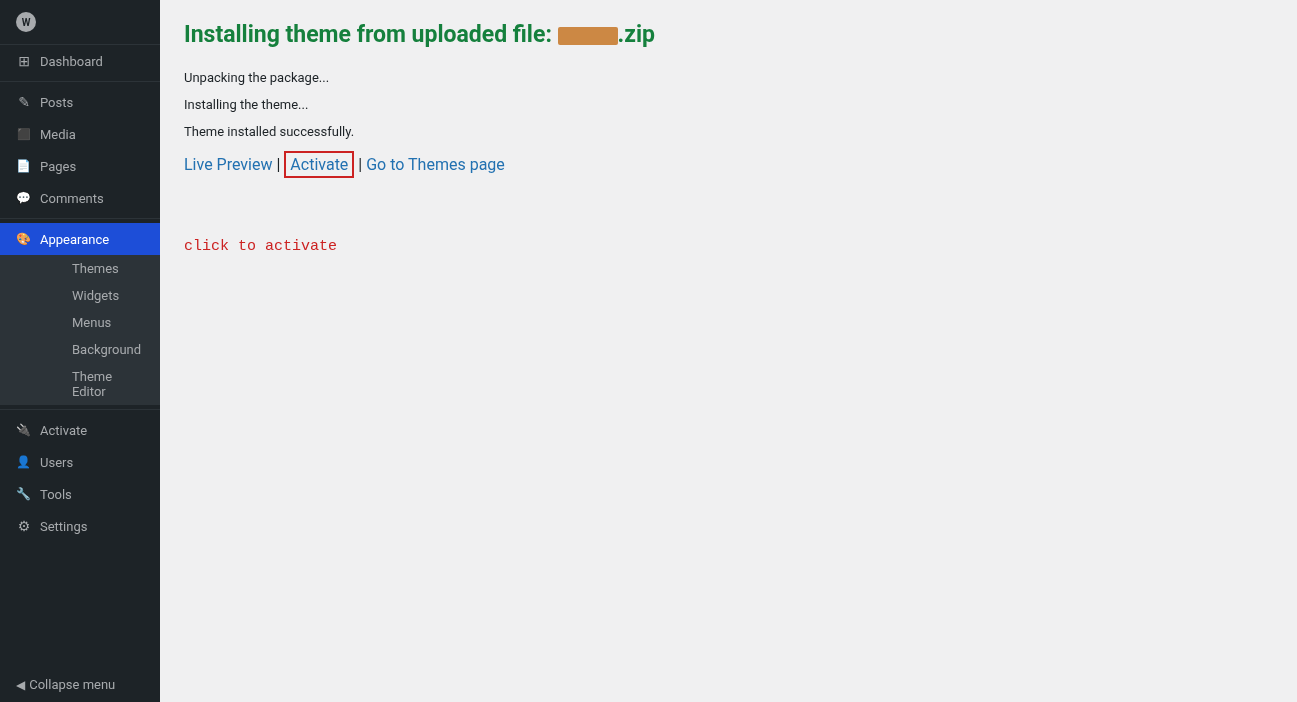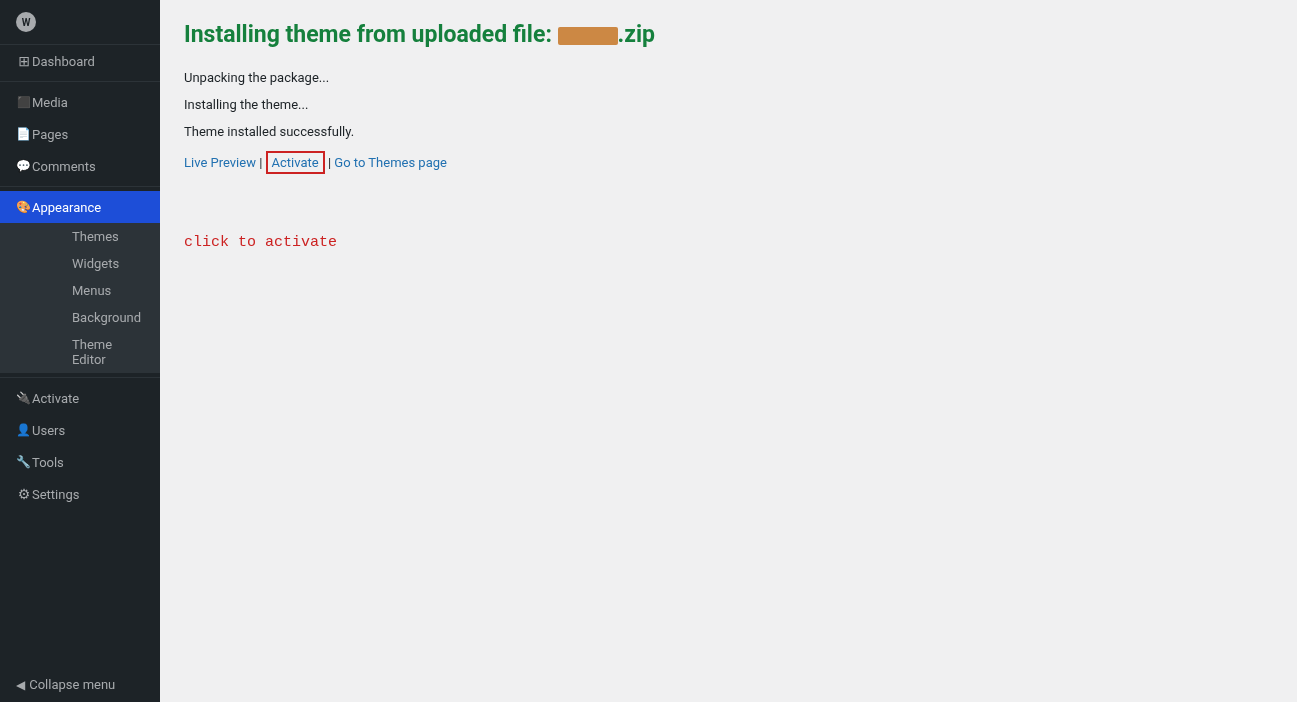--- a/index.html
+++ b/index.html
@@ -42,6 +42,7 @@
     .sidebar-menu-item {
       display: flex;
       align-items: center;
+      gap: 8px;
       padding: 8px 16px;
       cursor: pointer;
       color: #a7aaad;

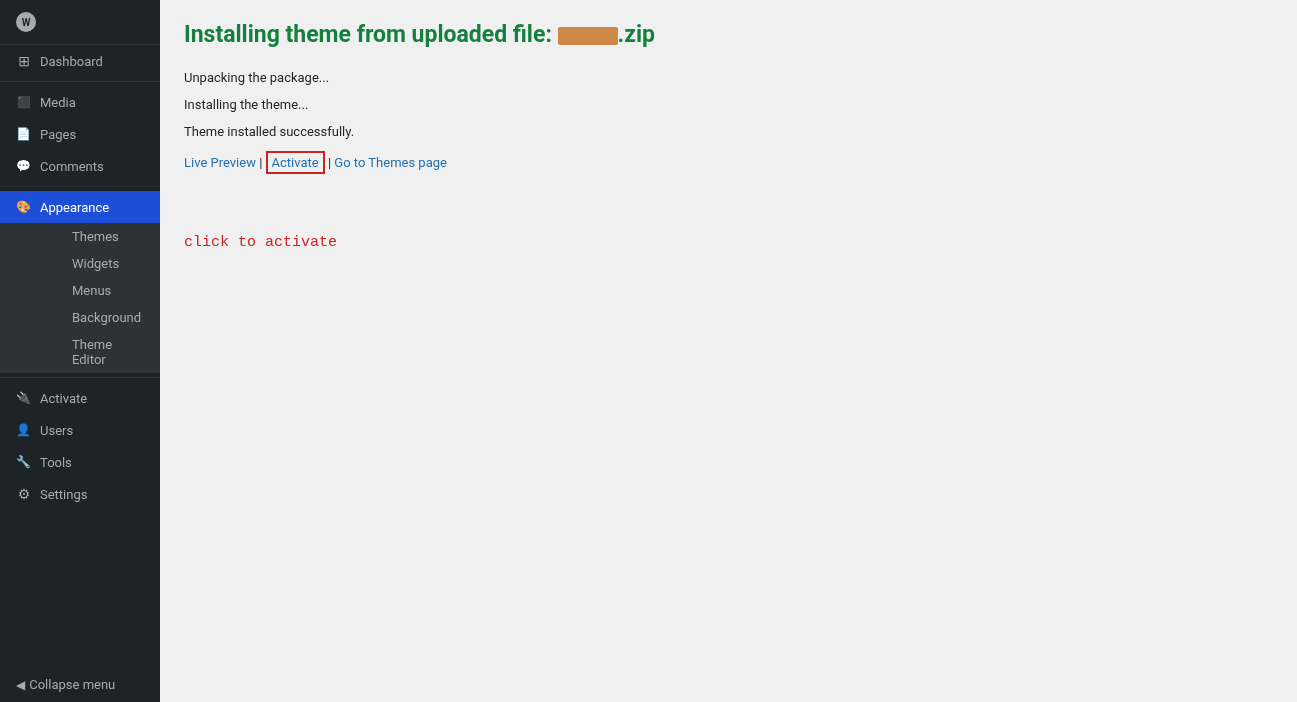--- a/index.html
+++ b/index.html
@@ -180,6 +180,10 @@
 
   <hr class="separator-line">
 
+  <div class="sidebar-menu-item">
+    <span class="menu-icon icon-posts"></span>
+    <span>Posts</span>
+  </div>
 
   <div class="sidebar-menu-item">
     <span class="menu-icon icon-media"></span>

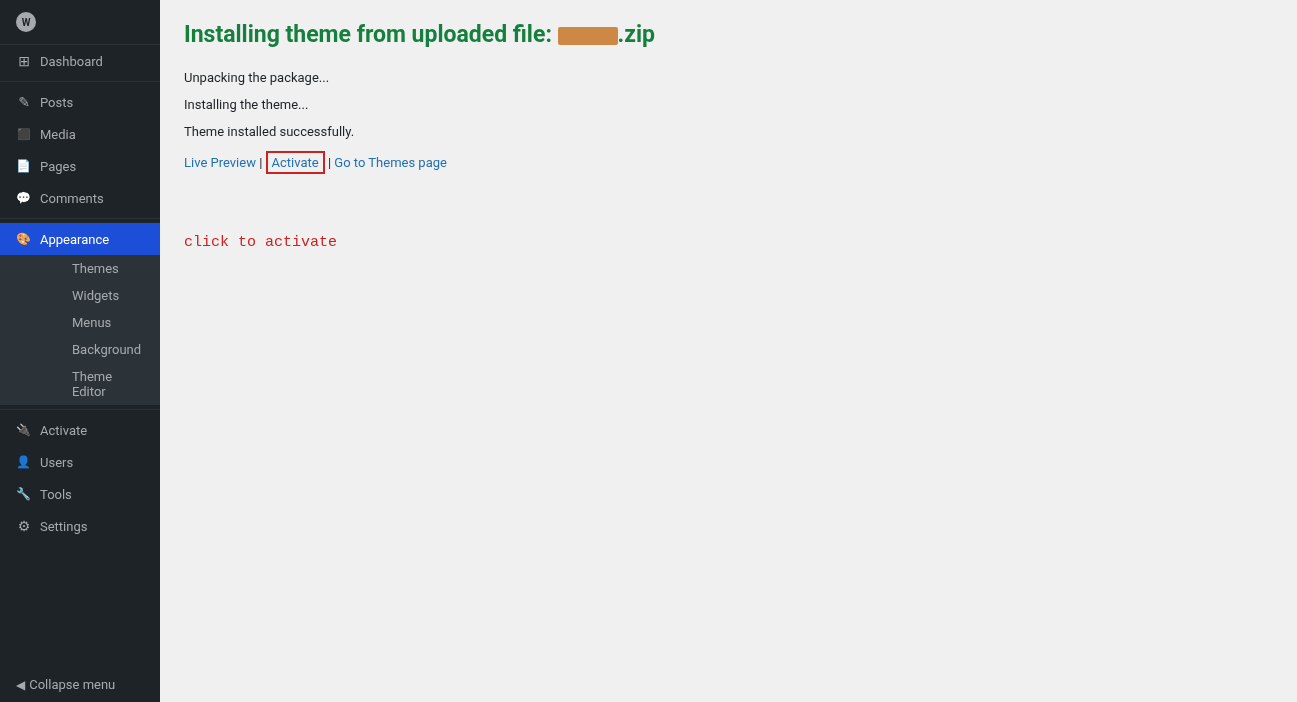--- a/index.html
+++ b/index.html
@@ -123,7 +123,7 @@
 
     .install-links {
       margin-top: 8px;
-      font-size: 13px;
+      font-size: 16px;
       color: #1d2327;
     }
 

